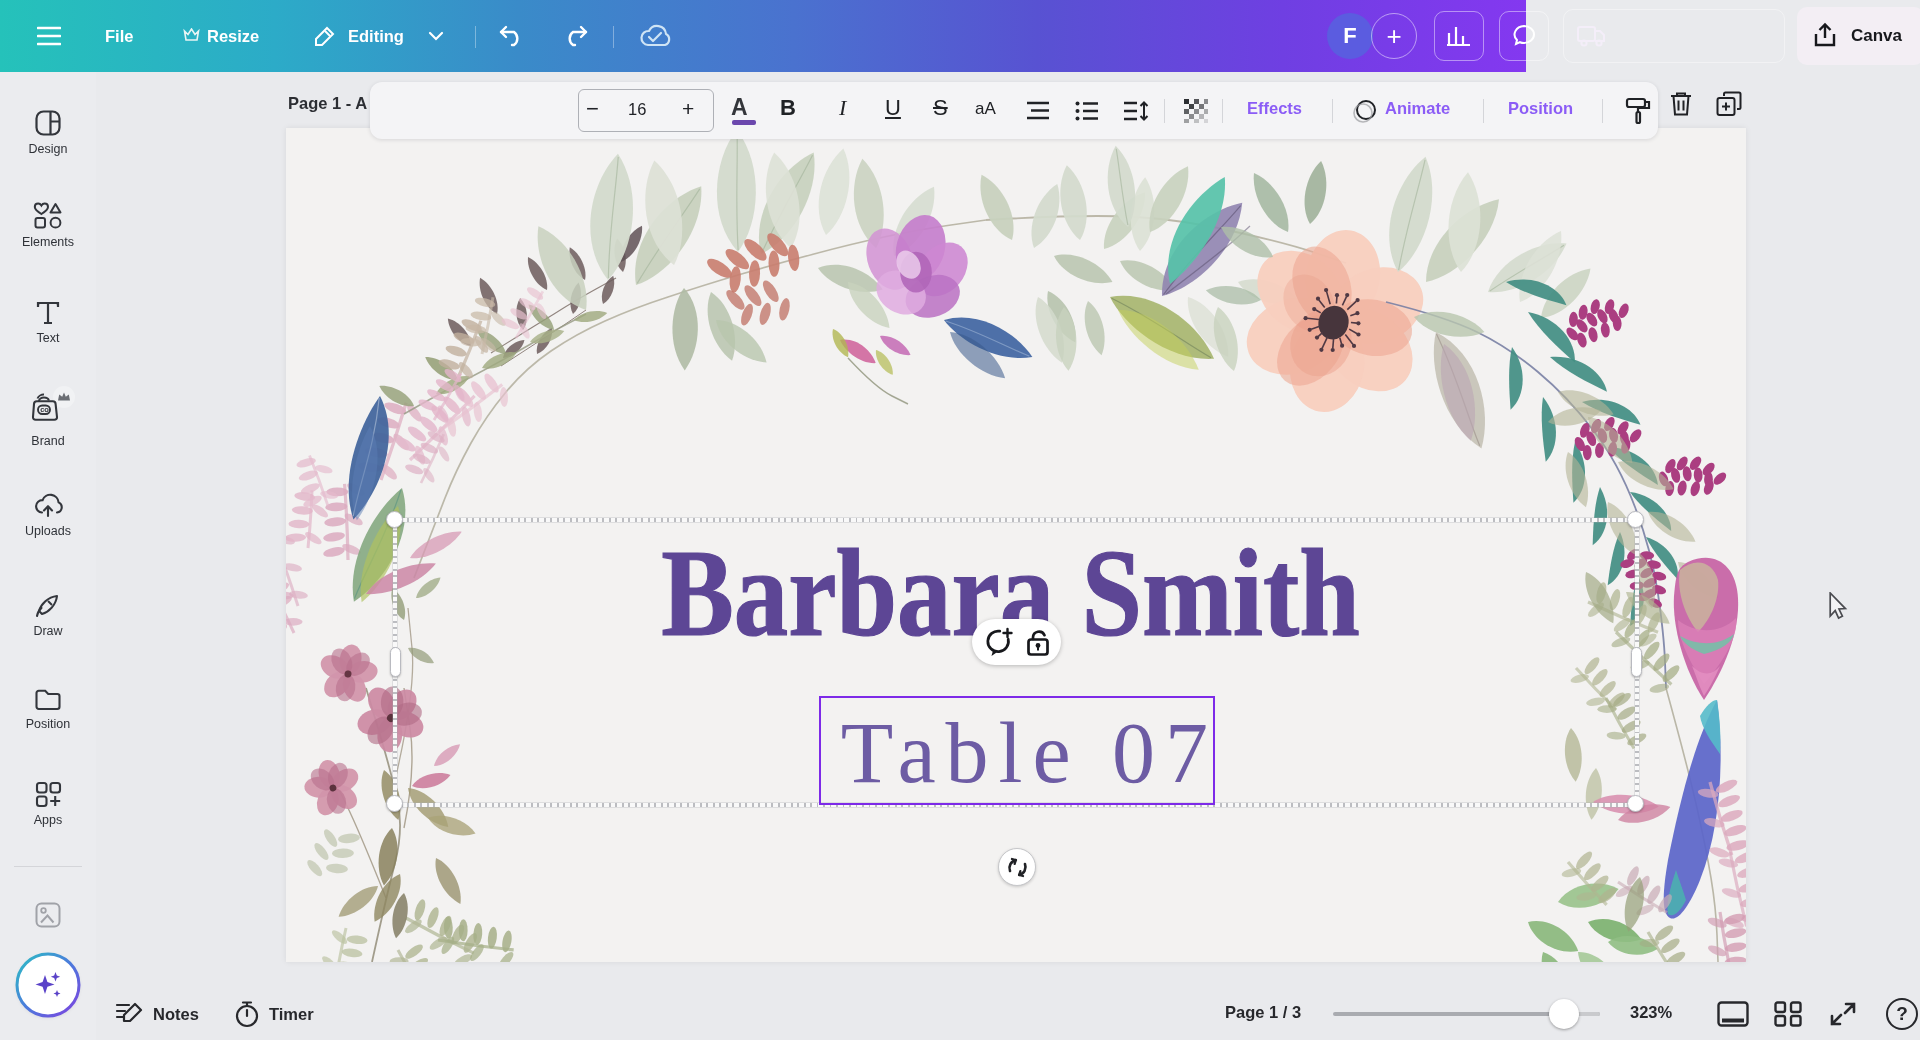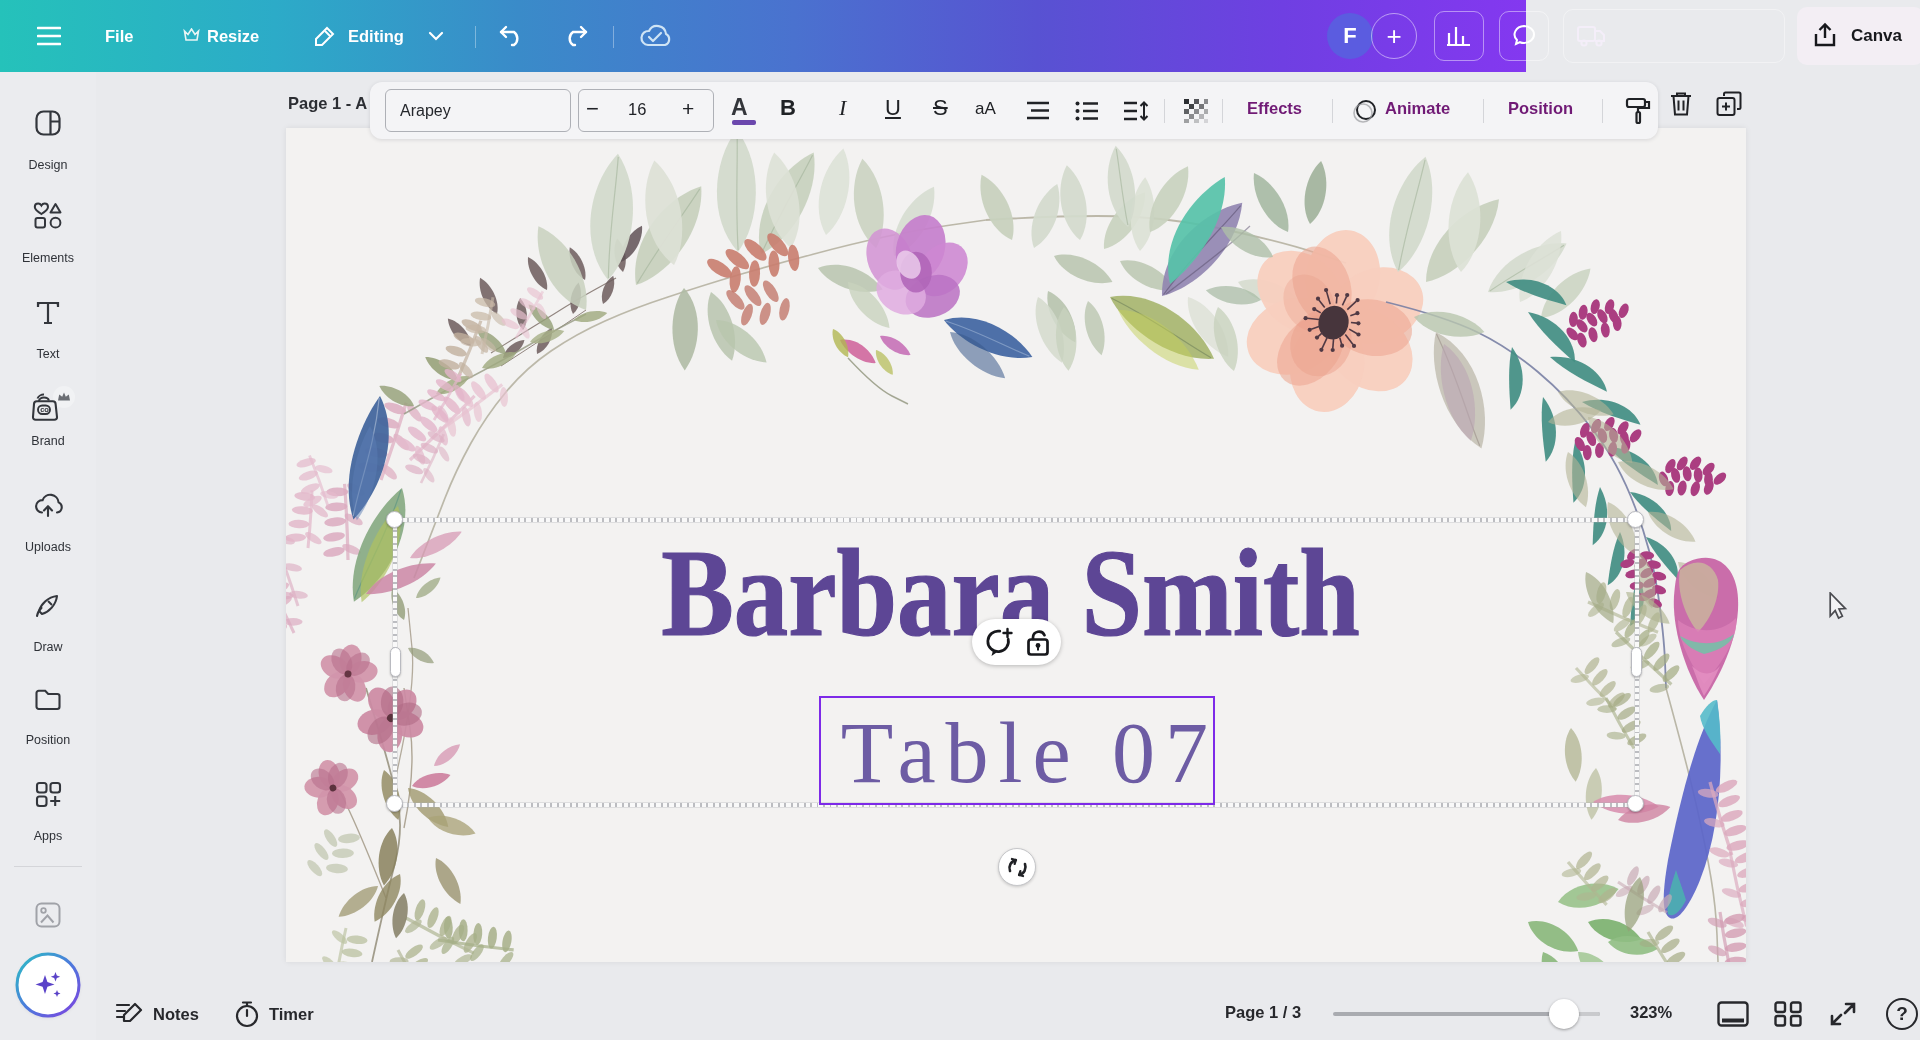--- a/index.html
+++ b/index.html
@@ -1107,7 +1107,6 @@
 
 <div id="page1a">Page 1 - A</div>
 <div id="toolbar2">
- <div class="t2" id="fontbox">Arapey</div>
  <div class="t2" id="sizebox"></div>
  <div class="t2" style="left:216px;top:14px;font-size:22px;font-weight:400">−</div>
  <div class="t2" style="left:258px;top:18px;font-size:16.5px;font-weight:400">16</div>

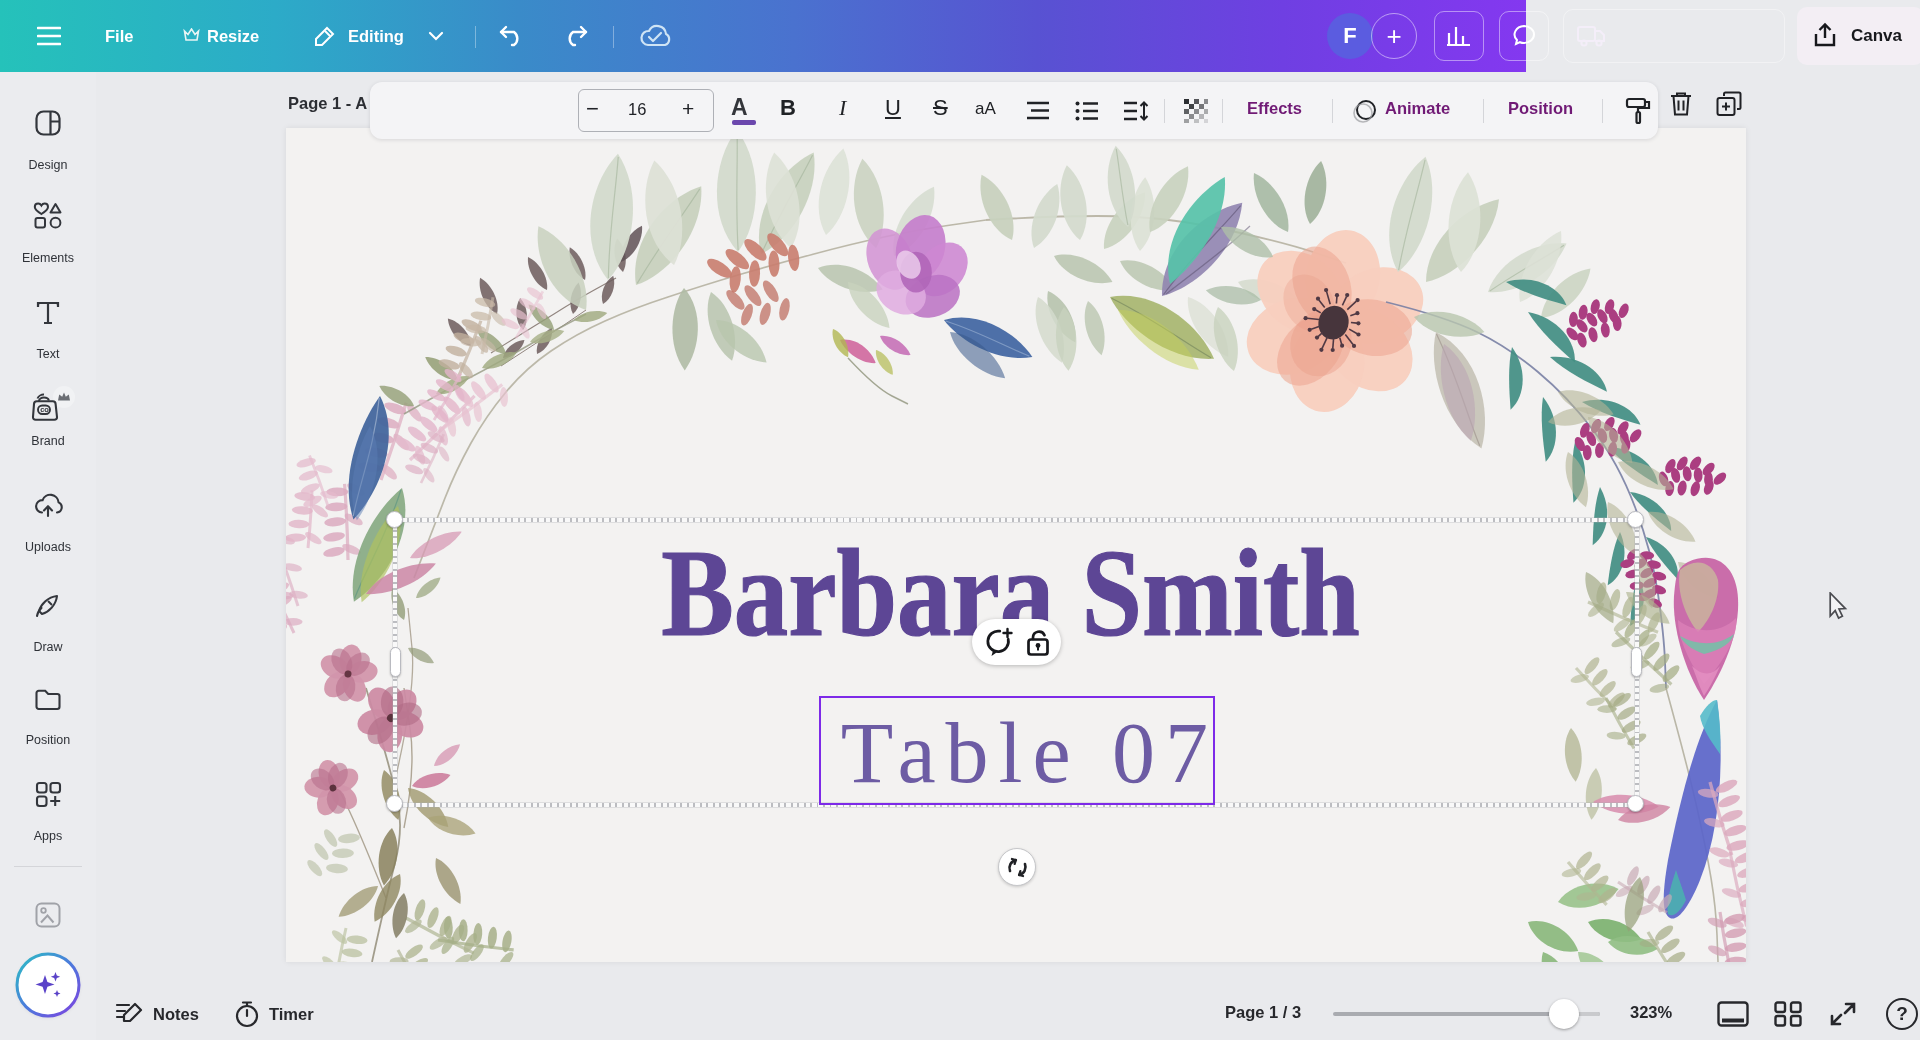--- a/index.html
+++ b/index.html
@@ -34,7 +34,7 @@
 .t2{position:absolute;display:flex;align-items:center;color:#202227}
 #fontbox{left:15px;top:7px;width:186px;height:43px;border:1px solid #aeb0b6;border-radius:6px;background:#f4f4f6;font-size:16px;color:#25272c;padding-left:14px}
 #sizebox{left:208px;top:7px;width:136px;height:43px;border:1px solid #aeb0b6;border-radius:6px;background:#f4f4f6}
-.t2txt{font-weight:700;font-size:16.5px;color:#701a75}
+.t2txt{font-weight:700;font-size:16.5px;color:#8b5cf6}
 .tsep{position:absolute;top:17px;width:1px;height:24px;background:#d4d5d9}
 
 .bb{position:absolute;display:flex;align-items:center;gap:8px;color:#27282c;font-weight:700;font-size:16.5px}

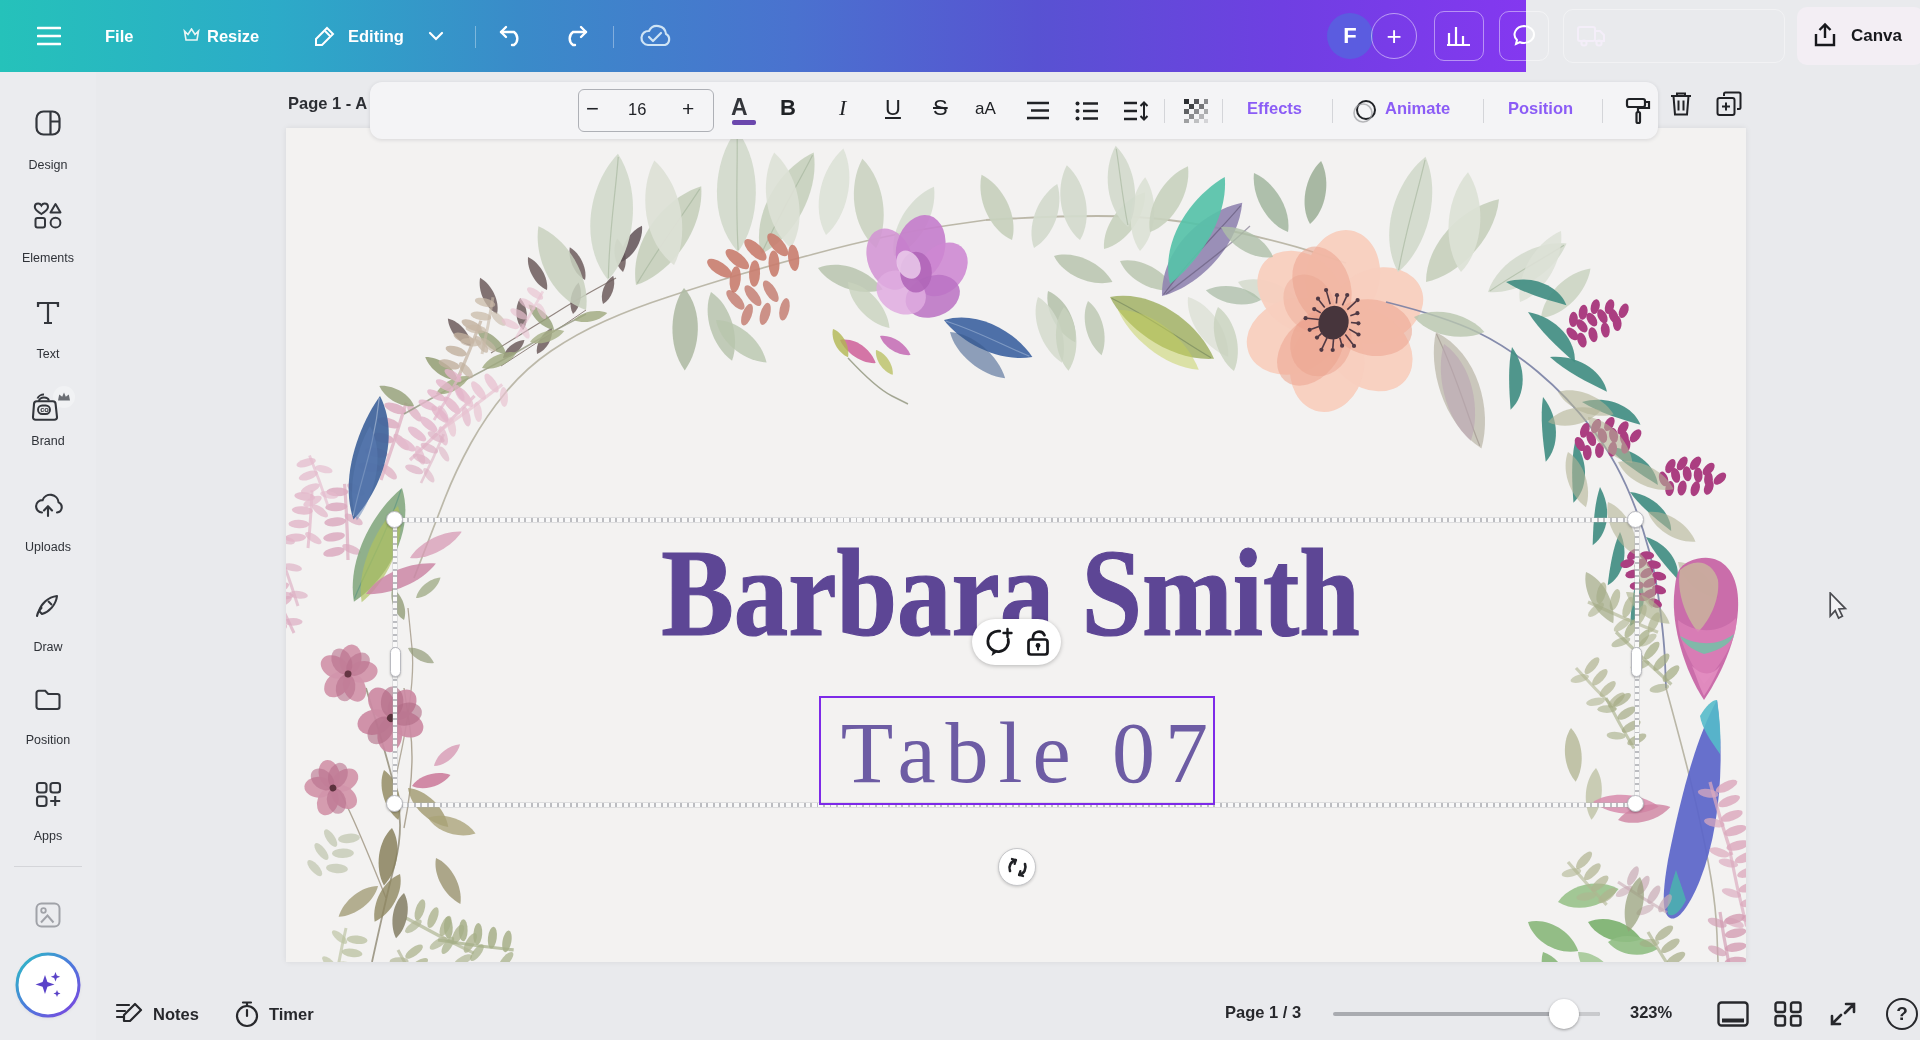--- a/index.html
+++ b/index.html
@@ -15,7 +15,7 @@
 #sidebar{position:absolute;left:0;top:72px;width:96px;height:968px;background:#ebecef}
 .sbi{position:absolute;left:0;width:96px;text-align:center;color:#30333a}
 .sbi svg{display:block;margin:0 auto}
-.sbi .lb{font-size:12.5px;margin-top:21px;color:#2f3238}
+.sbi .lb{font-size:12.5px;margin-top:5px;color:#2f3238}
 
 #card{position:absolute;left:286px;top:128px;width:1460px;height:834px;background:#f3f2f1;box-shadow:0 0 6px rgba(0,0,0,.08)}
 .dh{position:absolute;height:3.5px;background:repeating-linear-gradient(90deg,#bcbdc1 0 1px,#f9f9f9 1px 5.5px,#bcbdc1 5.5px 6.5px);box-shadow:0 0 0 0.5px rgba(170,171,175,.55)}

